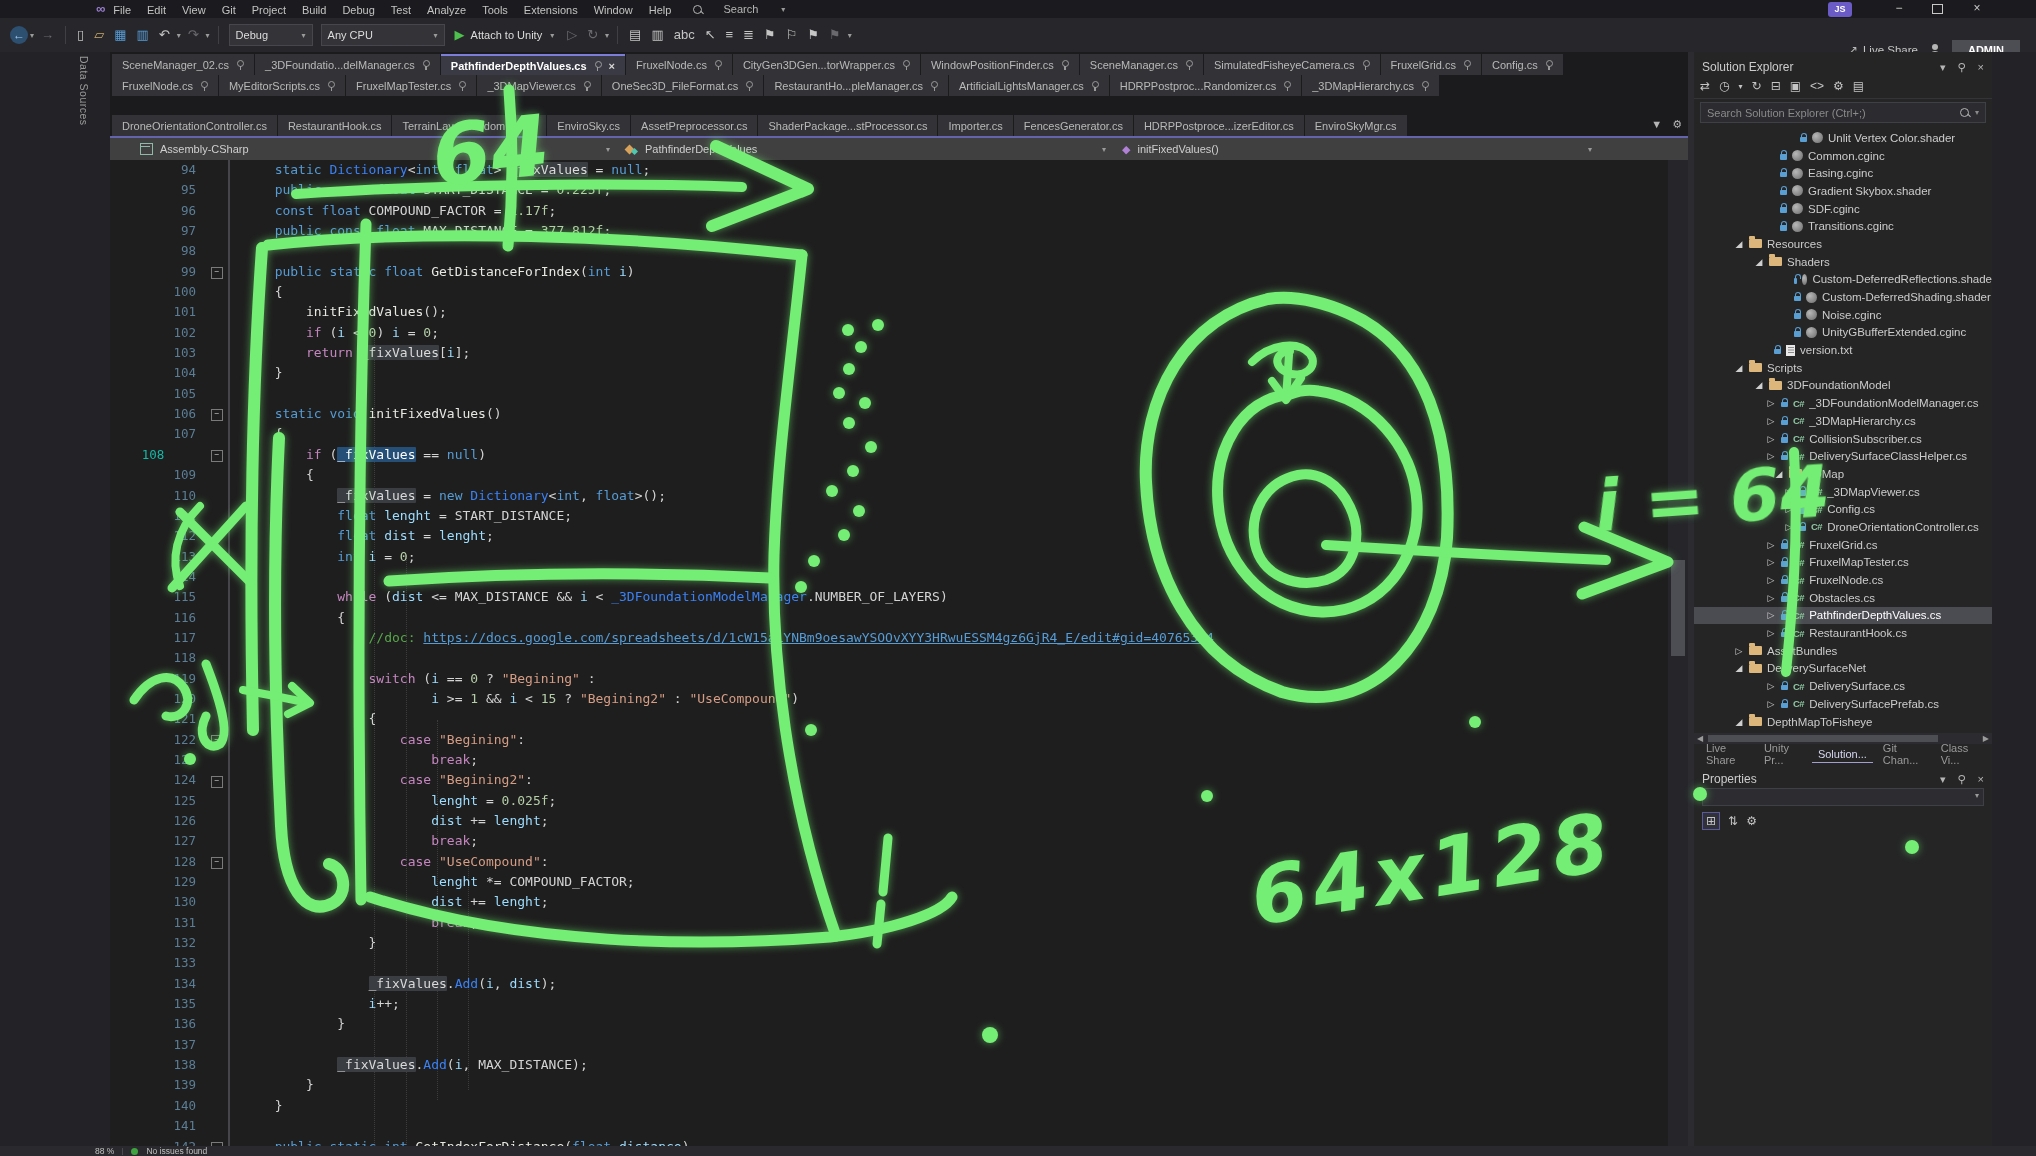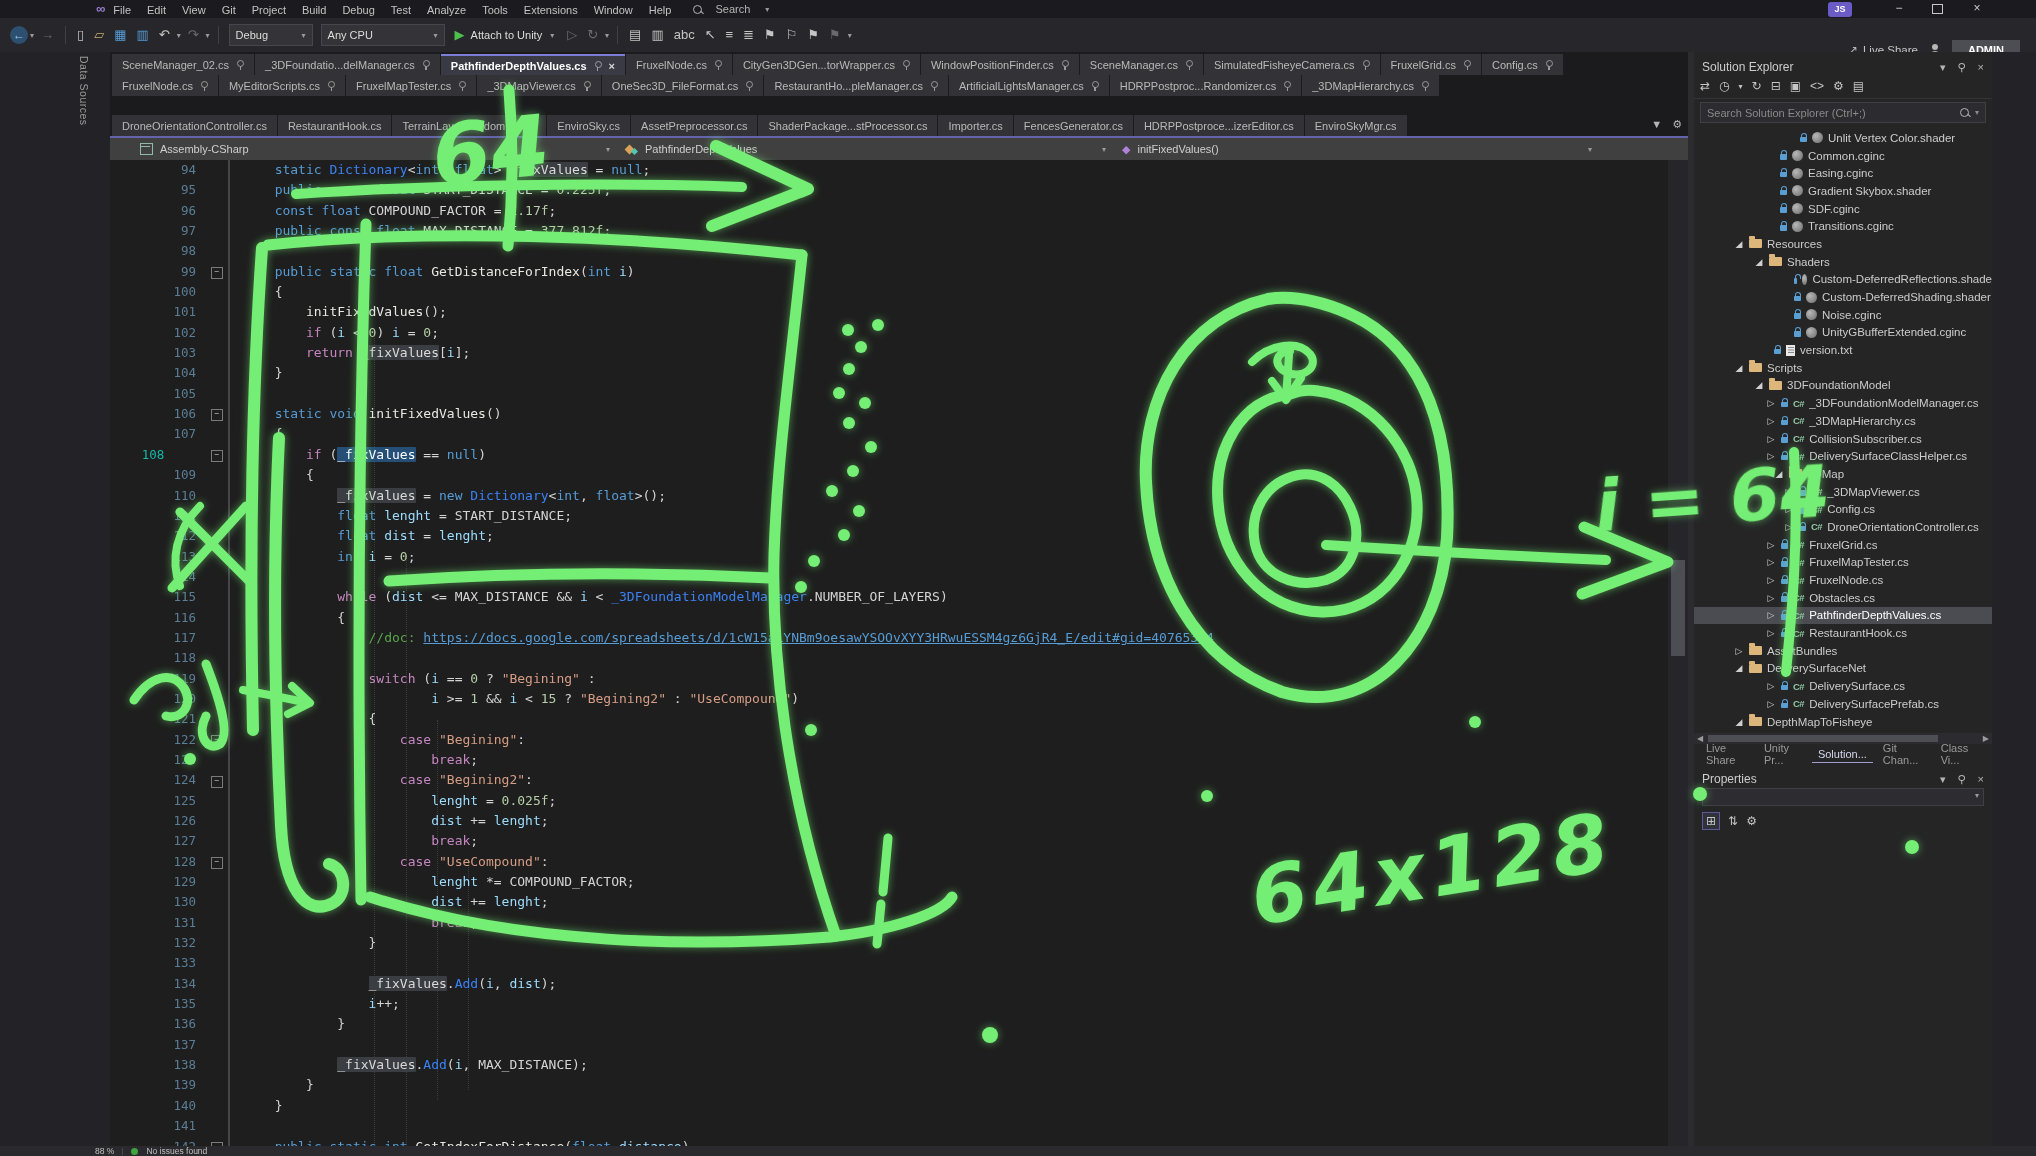--- a/index.html
+++ b/index.html
@@ -10,7 +10,7 @@
   #titlebar{left:0;top:0;width:2036px;height:18px;background:#1b1b1f;display:flex;align-items:center;}
   #vslogo{margin-left:96px;color:#9a7fd4;font-size:13px;line-height:14px;font-weight:bold;}
   .menu{font-size:11px;color:#c3c3c3;padding:0 8px;cursor:default;}
-  #tb-search{display:flex;align-items:center;margin-left:14px;color:#b5b5b5;font-size:11px;gap:13px;}
+  #tb-search{display:flex;align-items:center;margin-left:14px;color:#b5b5b5;font-size:11px;gap:21px;}
   .magnifier{width:7px;height:7px;border:1.4px solid #b5b5b5;border-radius:50%;position:relative;display:inline-block;}
   .magnifier::after{content:"";position:absolute;left:6px;top:6px;width:4px;height:1.4px;background:#b5b5b5;transform:rotate(45deg);}
   #solution-chip{margin-left:24px;background:#4d7c0f;color:#e8e8e8;font-size:11px;padding:2px 14px;border-radius:1px;margin-top:40px;}

